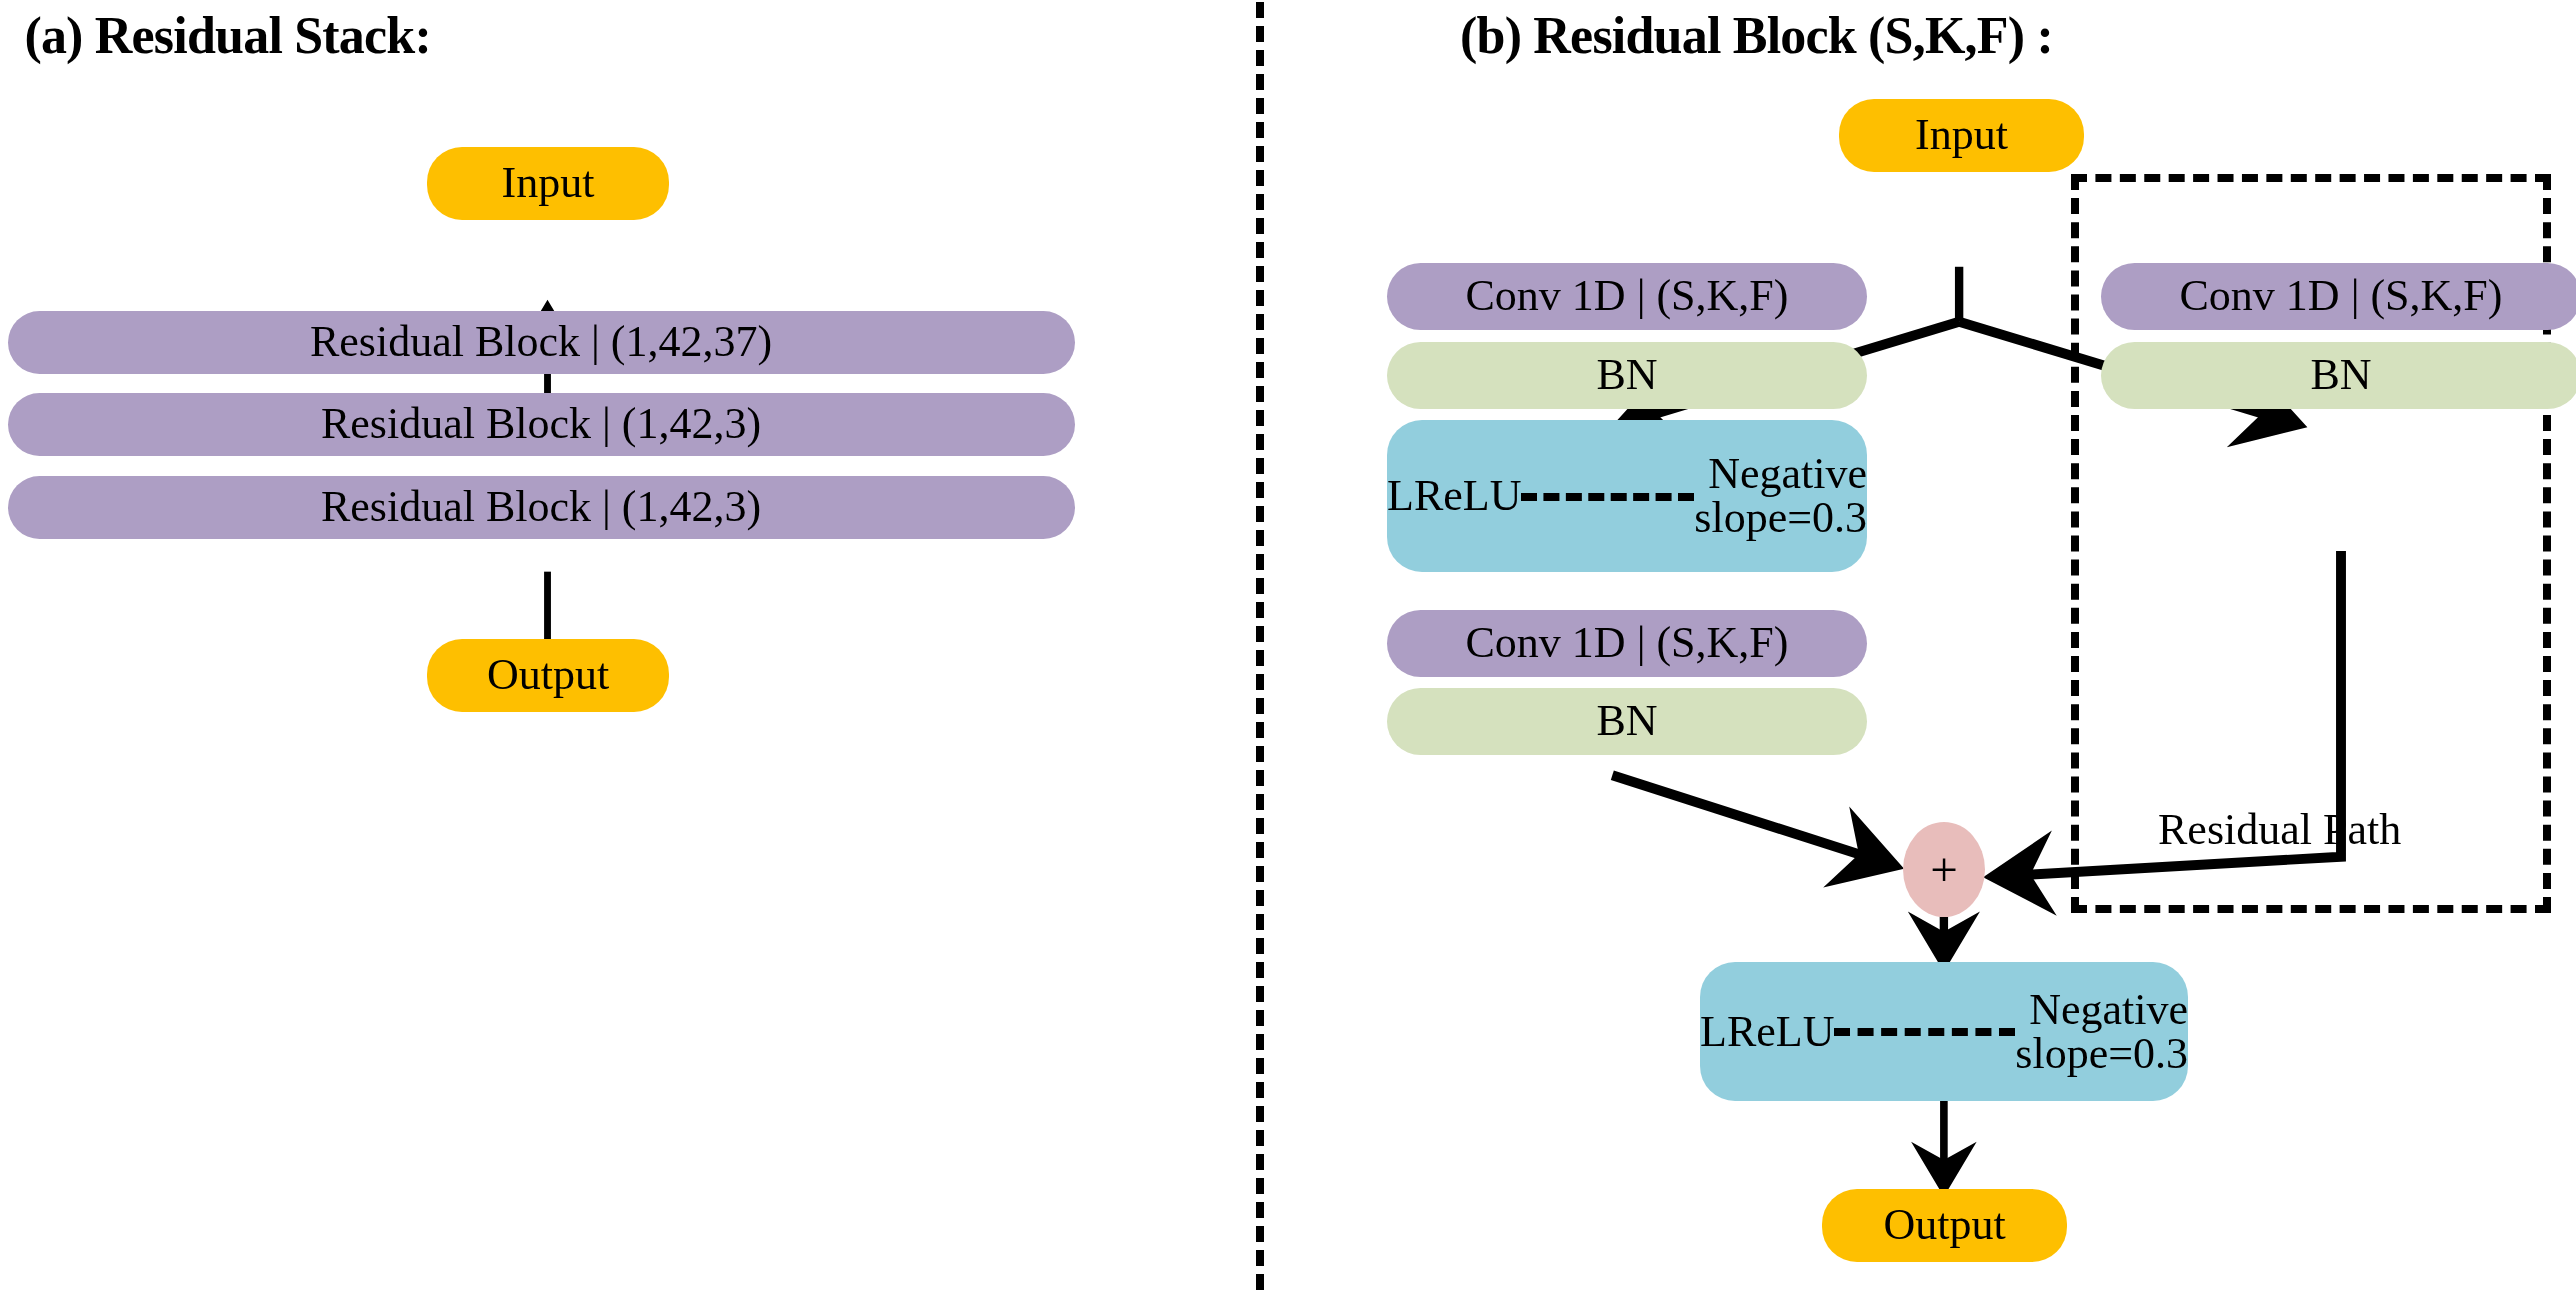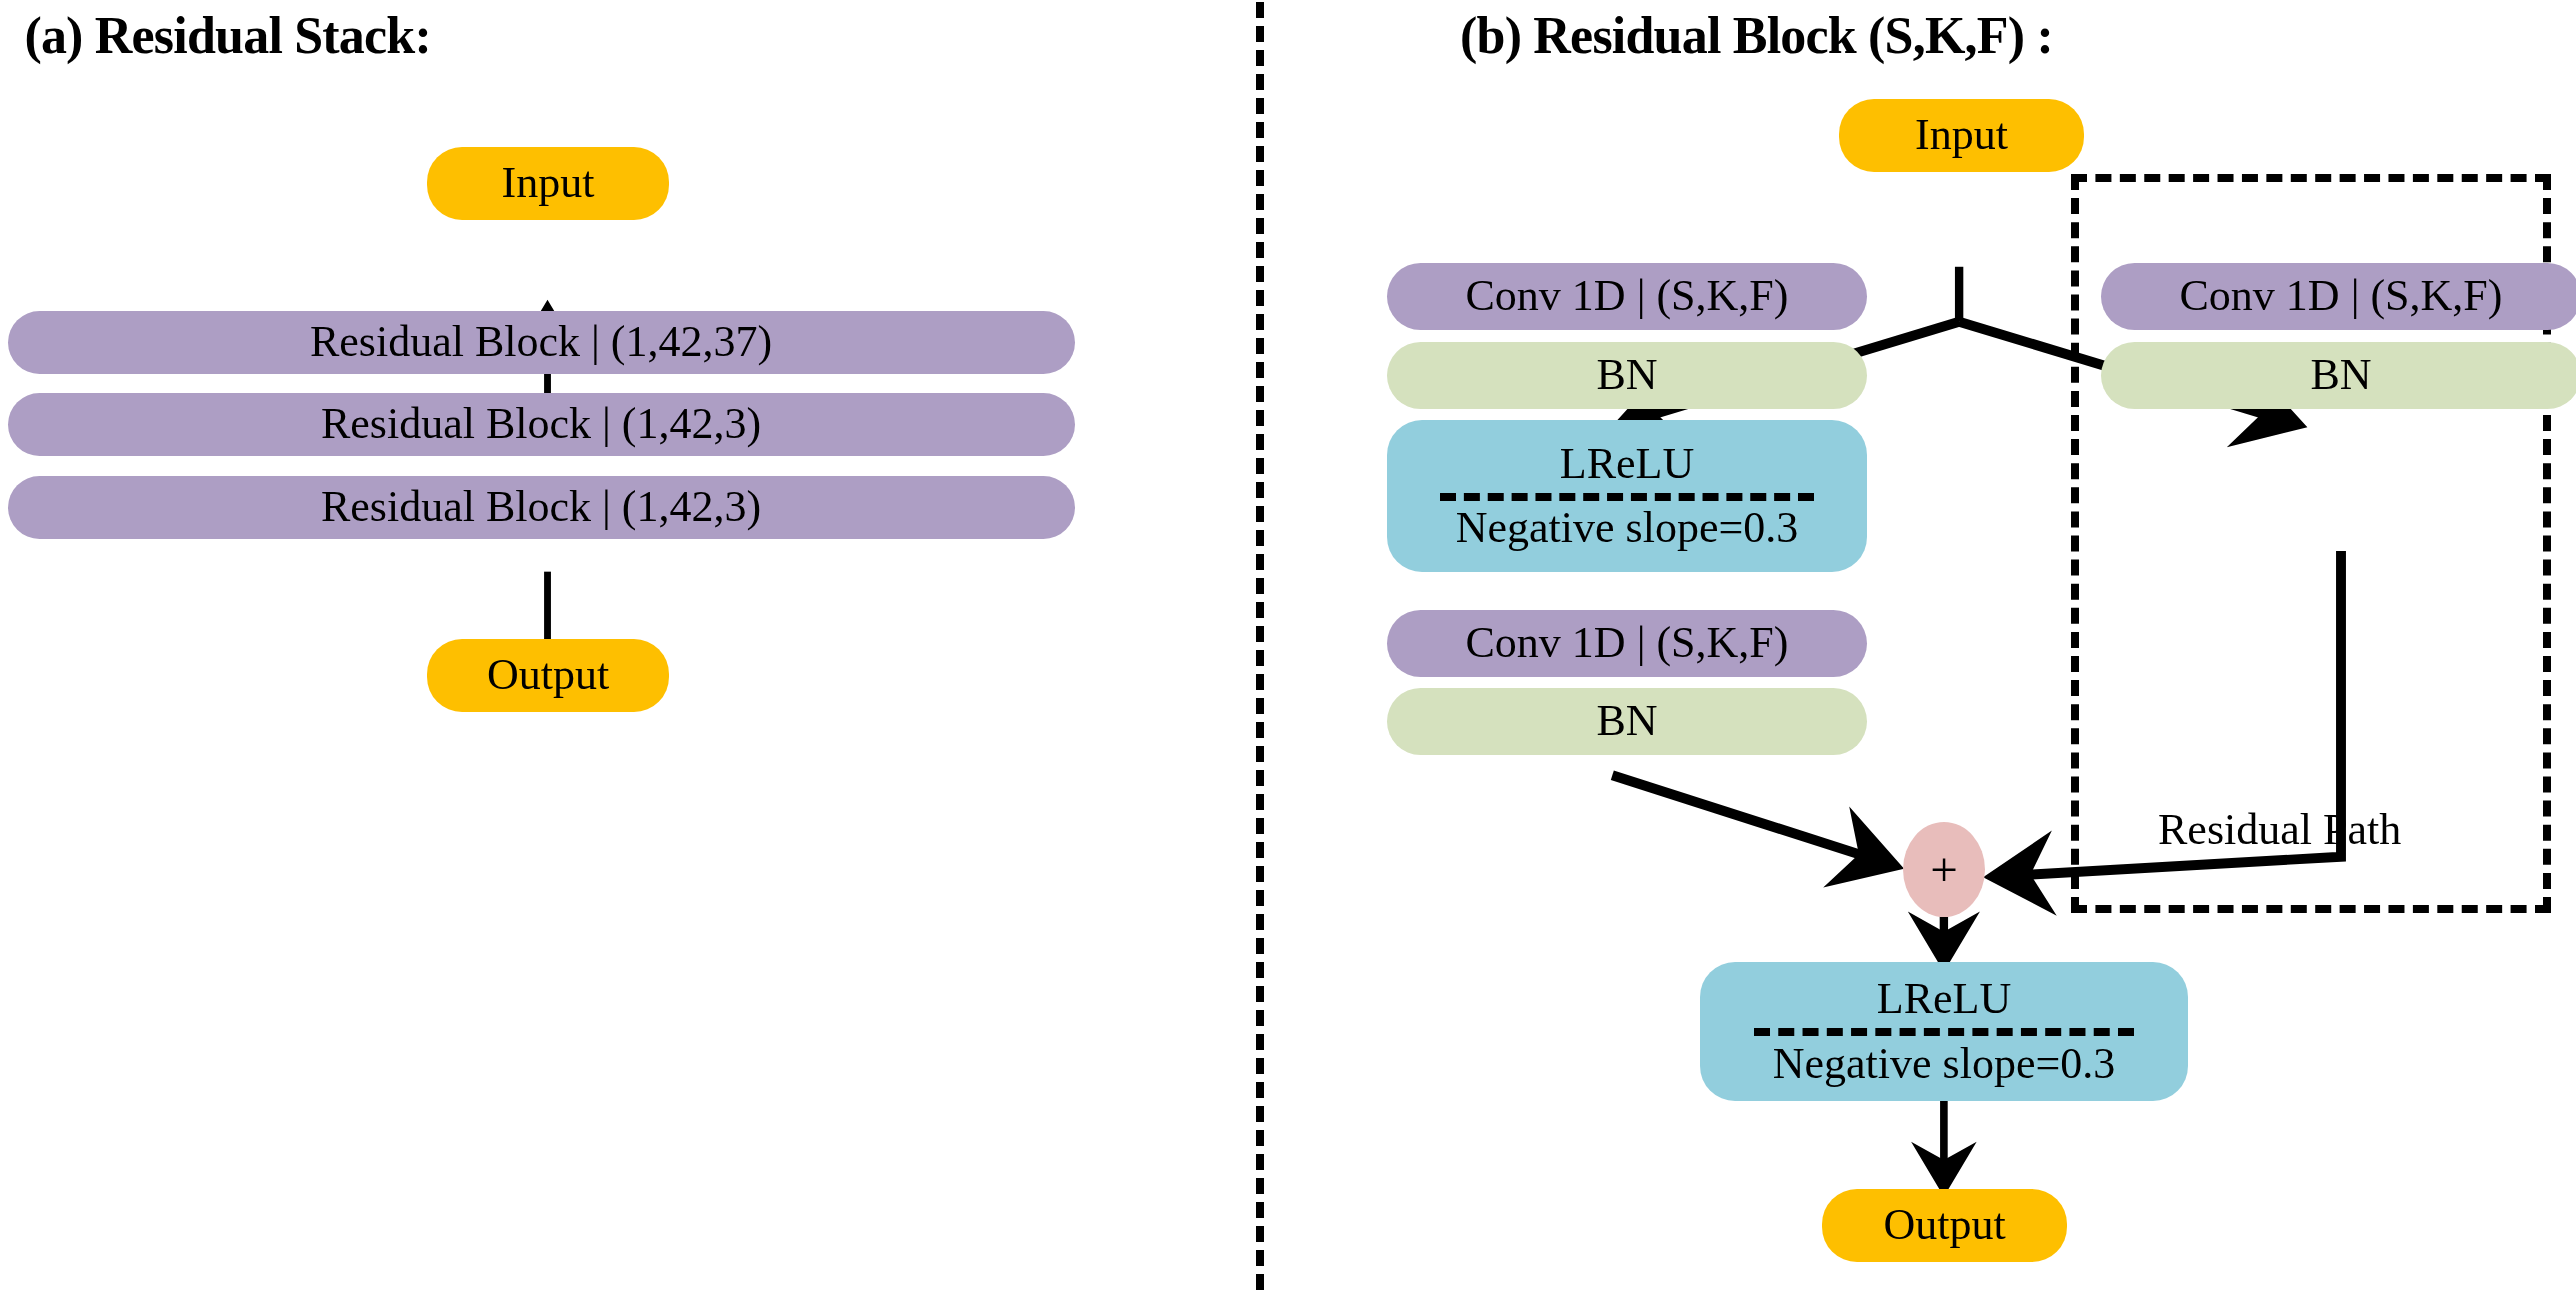--- a/index.html
+++ b/index.html
@@ -24,7 +24,7 @@
               background:#fff;display:flex;align-items:center;justify-content:center;
               font-size:43px;box-sizing:border-box;}
 
-  .lrelu{flex-direction:column;justify-content:center;padding:4.6px 0;}
+  .lrelu{flex-direction:row;justify-content:center;padding:4.6px 0;}
   .lrelu .ln1{font-size:44px;line-height:1.0;}
   .lrelu .div{width:78%;height:0;border-top:8.4px dashed #000;margin:6.9px auto 5.3px auto;}
   .lrelu .ln2{font-size:44px;line-height:1.0;}

